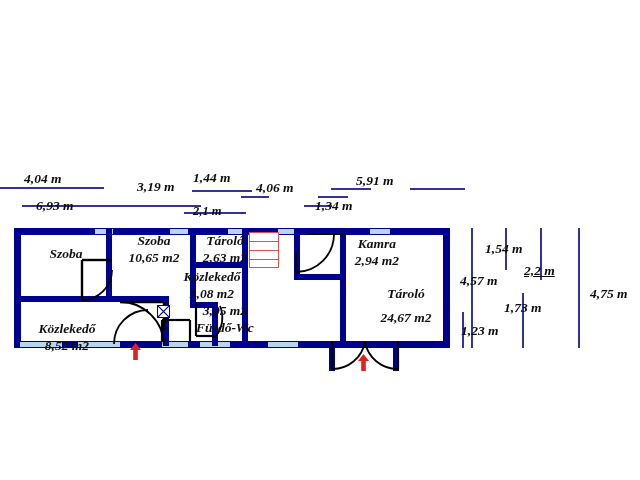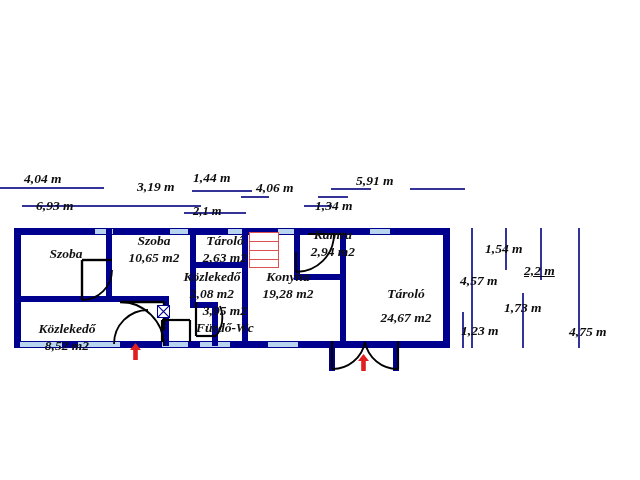--- a/index.html
+++ b/index.html
@@ -298,7 +298,7 @@
     <span class="r-area">2,63 m2</span>
   </div>
 
-  <div class="room-label" style="left:300px; top:226px; width:66px;">
+  <div class="room-label" style="left:300px; top:235px; width:66px;padding-left:44px;">
     <span class="r-name">Kamra</span>
     <span class="r-area">2,94 m2</span>
   </div>

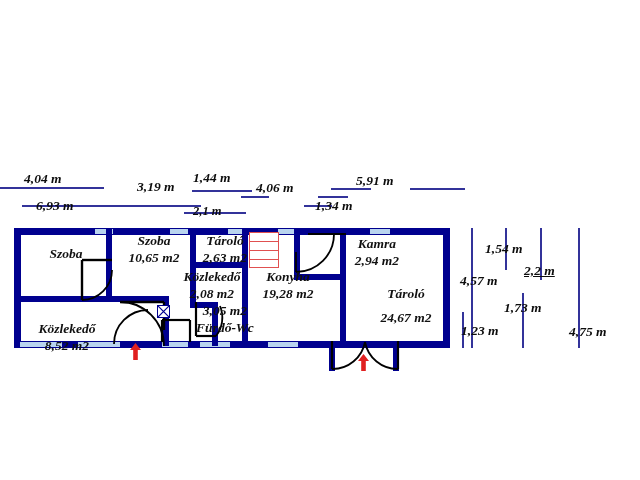--- a/index.html
+++ b/index.html
@@ -308,10 +308,6 @@
     <span class="r-area">2,08 m2</span>
   </div>
 
-  <div class="room-label" style="left:250px; top:268px; width:76px;">
-    <span class="r-name">Konyha</span>
-    <span class="r-area">19,28 m2</span>
-  </div>
 
   <div class="room-label" style="left:186px; top:302px; width:78px;">
     <span class="r-area">3,05 m2</span>

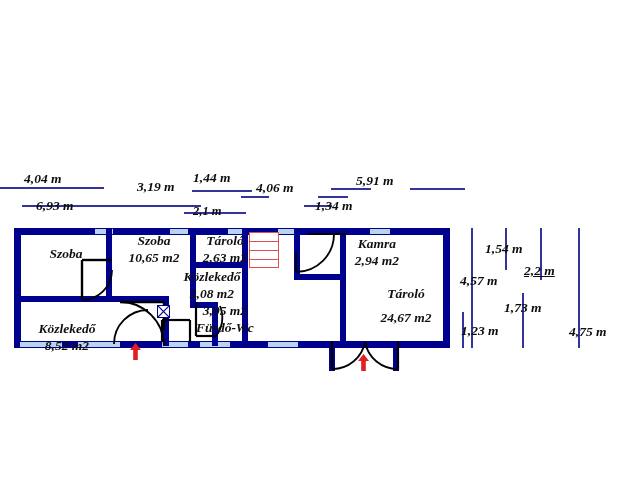--- a/index.html
+++ b/index.html
@@ -154,7 +154,7 @@
   <div class="dim" style="left:460px; top:274px;">4,57 m</div>
   <div class="dim" style="left:504px; top:301px;">1,73 m</div>
   <div class="dim" style="left:461px; top:324px;">1,23 m</div>
-  <div class="dim" style="left:569px; top:287px;margin-top:38px;">4,75 m</div>
+  <div class="dim" style="left:590px; top:287px;">4,75 m</div>
 
   <div class="wall" style="left:14px;  top:228px; width:436px; height:7px;"></div>
 

